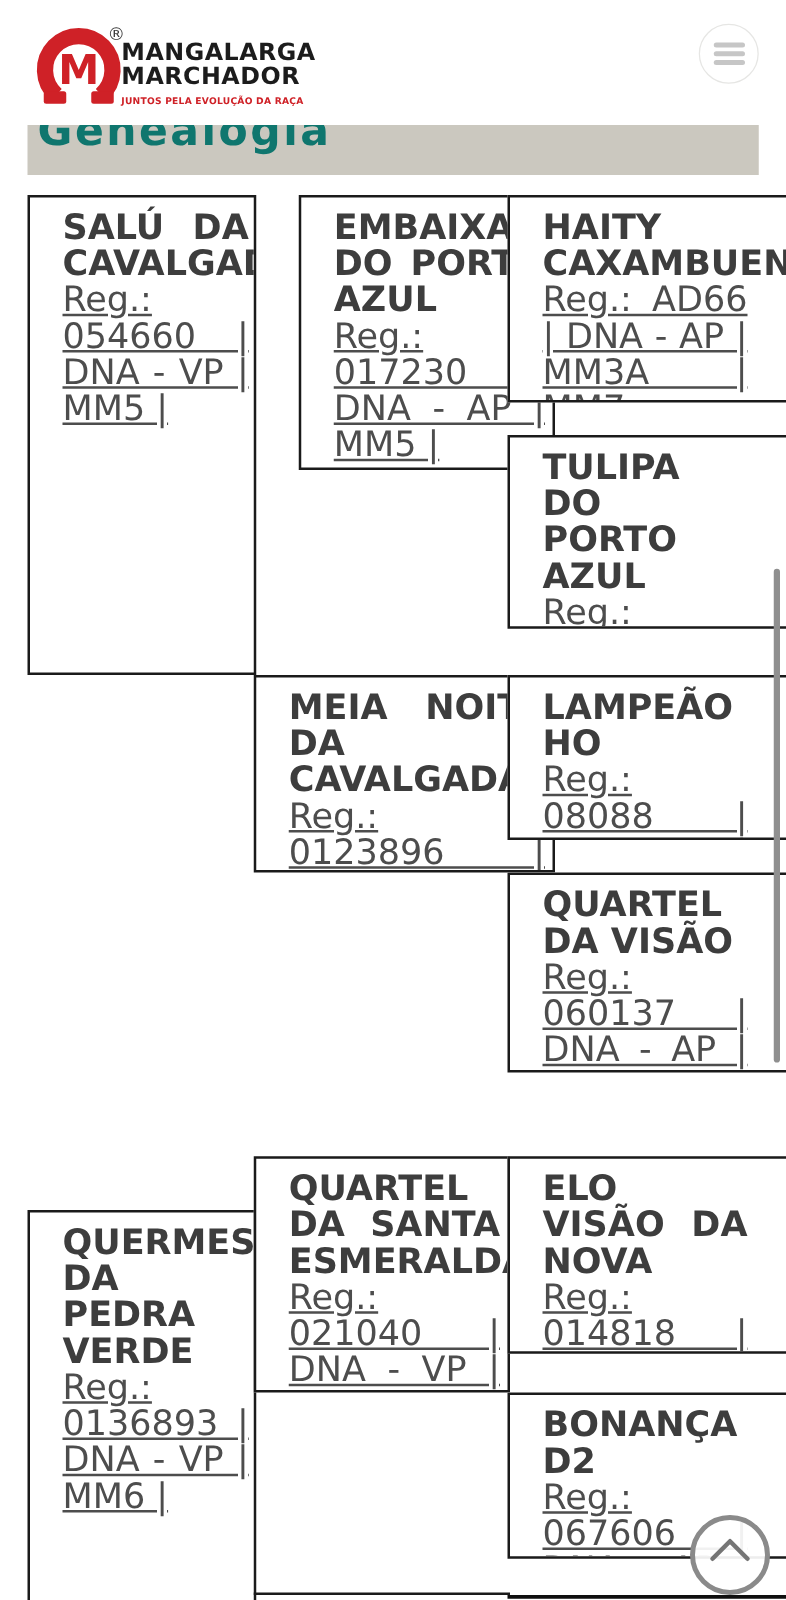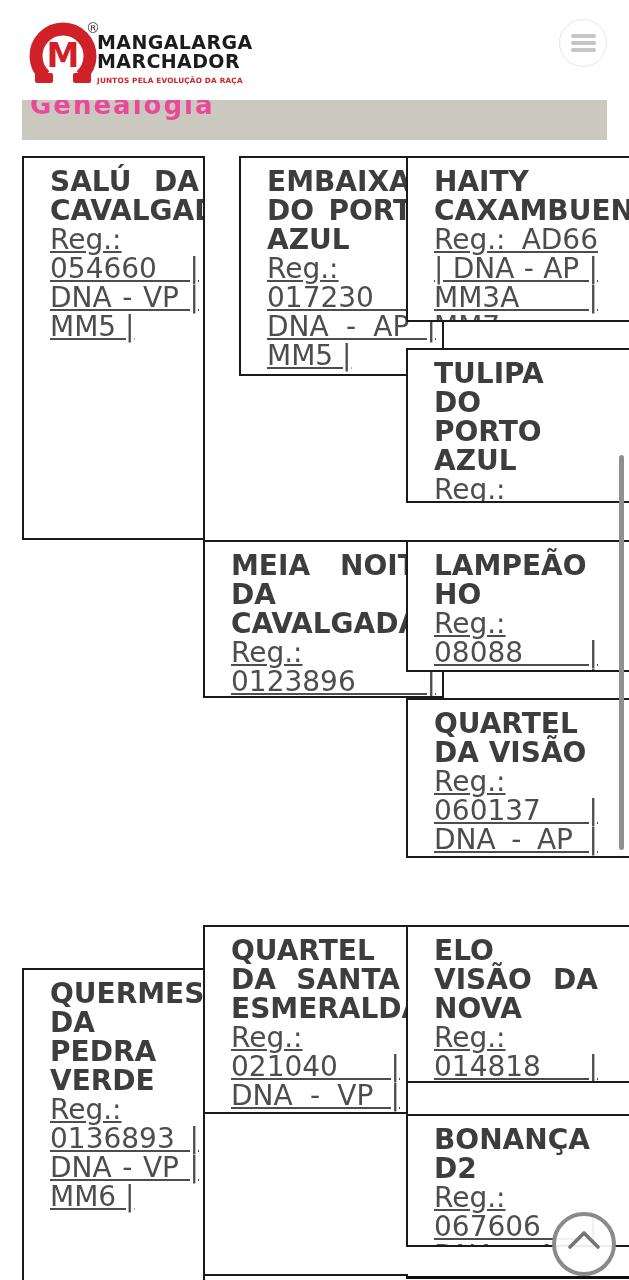--- a/index.html
+++ b/index.html
@@ -21,8 +21,8 @@
   .menu-btn i{display:block;width:25px;height:3.5px;border-radius:2px;background:#c6c6c6;}
   
   .band{position:absolute;left:22px;top:100px;width:585px;height:40px;background:#cbc8bf;z-index:1;}
-  .section-title{position:absolute;left:30px;top:87px;z-index:5;font-size:26px;line-height:36px;
-         font-weight:bold;color:#ec4899;letter-spacing:2px;text-align:center;}
+  .section-title{position:absolute;left:30px;top:87px;z-index:5;font-size:34px;line-height:36px;
+         font-weight:bold;color:#0f766e;letter-spacing:2px;text-align:center;}
   
   .box{position:absolute;box-sizing:border-box;border:2px solid #1a1a1a;background:#fff;
        padding:9px 6px 0 26px;font-size:28px;line-height:29px;text-align:justify;overflow:hidden;z-index:2;}

